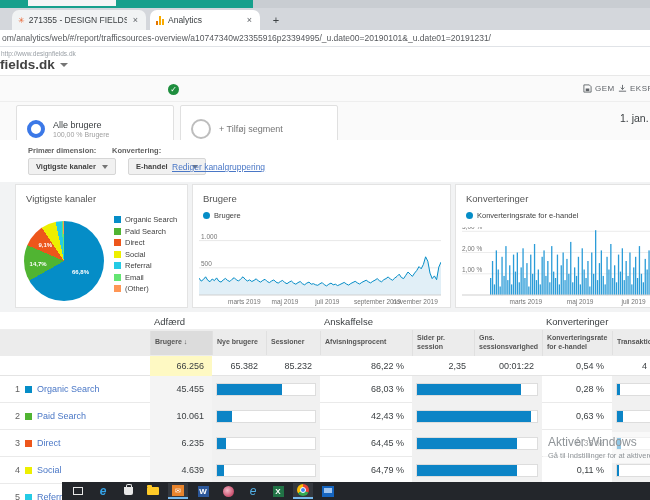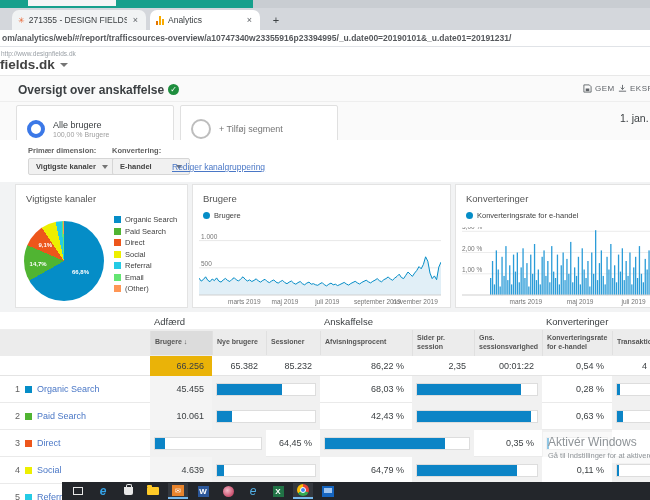--- a/index.html
+++ b/index.html
@@ -27,7 +27,7 @@
 
   
   .addrbar { position:absolute; left:0; top:30px; width:650px; height:17px; background:#fff; border-bottom:1px solid #e0e3e7; display:flex; align-items:center; }
-  .addrbar .url { font-size:8.5px; color:#55585c; white-space:nowrap; padding-left:2px;font-weight:bold; }
+  .addrbar .url { font-size:8.5px; color:#55585c; white-space:nowrap; padding-left:2px; }
 
   
   .prop { position:absolute; left:0; top:47px; width:650px; height:28px; background:#fff; }

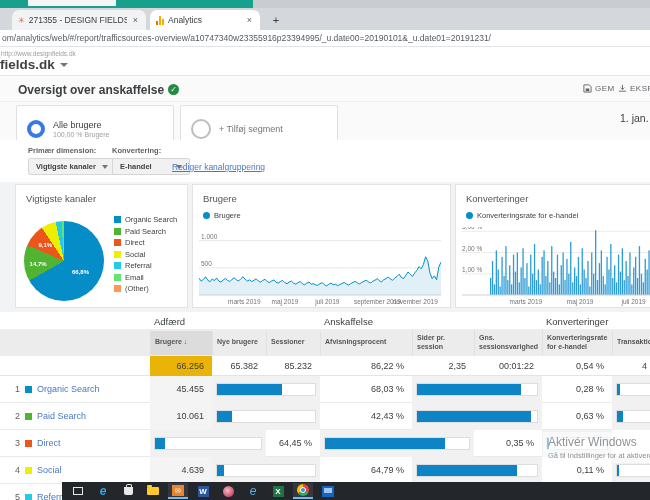--- a/index.html
+++ b/index.html
@@ -175,7 +175,6 @@
   </div>
 
   <div class="rhead">
-    <div class="title">Oversigt over anskaffelse</div>
     <div class="badge"></div>
     <div class="ract save">
       <svg width="9" height="9" viewBox="0 0 10 10">

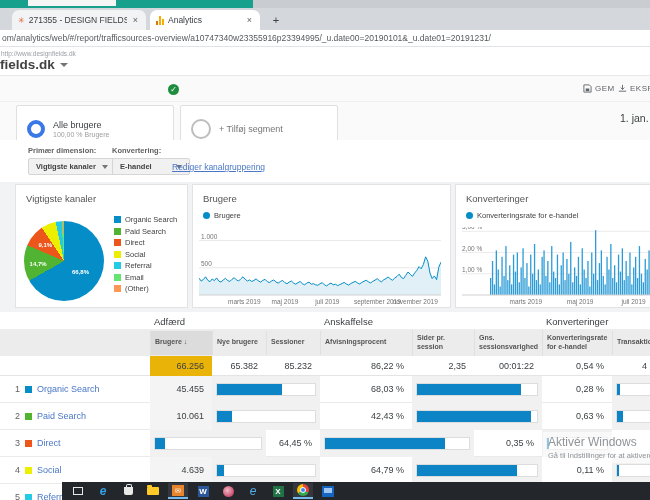--- a/index.html
+++ b/index.html
@@ -61,7 +61,7 @@
   .ctl-label { position:absolute; font-size:7.5px; font-weight:bold; color:#616161; top:6px; }
   .ctl-label.l1 { left:28px; } .ctl-label.l2 { left:112px; }
   .select { position:absolute; top:18px; height:17px; background:#f1f1f1; border:1px solid #d6d6d6; border-radius:2px; font-size:7.5px; font-weight:bold; color:#424242; display:flex; align-items:center; gap:6px; padding:0 7px; }
-  .select.s1 { left:28px; } .select.s2 { left:112px;gap:24px; }
+  .select.s1 { left:28px; } .select.s2 { left:128px;gap:24px; }
   .select .tri { width:0; height:0; border-left:3px solid transparent; border-right:3px solid transparent; border-top:4px solid #757575; }
   .editlink { position:absolute; left:172px; top:22px; font-size:8.5px; color:#4a77c6; }
 

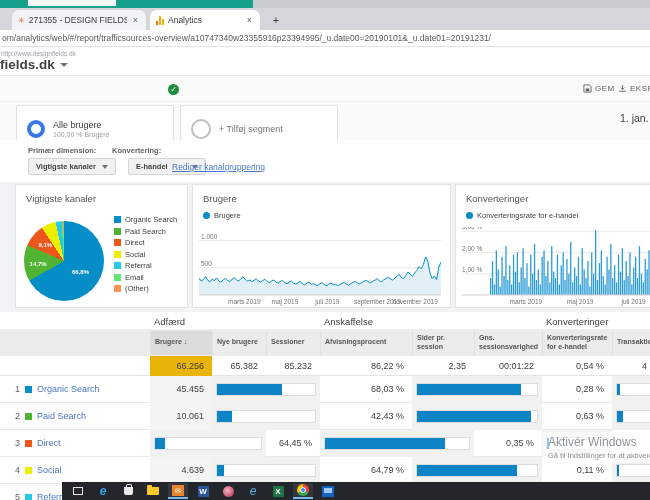--- a/index.html
+++ b/index.html
@@ -98,7 +98,7 @@
   .shead .sorted { background:#dcdcdc; }
   .totals { height:20px; border-bottom:1px solid #e4e4e4; }
   .totals div { font-size:9px; color:#3c4043; text-align:right; padding-right:8px; }
-  .totals .sortedcol { background:#eab308; height:20px; line-height:20px; }
+  .totals .sortedcol { background:#fef9c3; height:20px; line-height:20px; }
   .totals .left { text-align:left; padding-left:22px; }
   .trow { height:27px; border-bottom:1px solid #eaeaea; }
   .c-chan { display:flex; align-items:center; gap:5px; padding-left:12px; font-size:9px; }

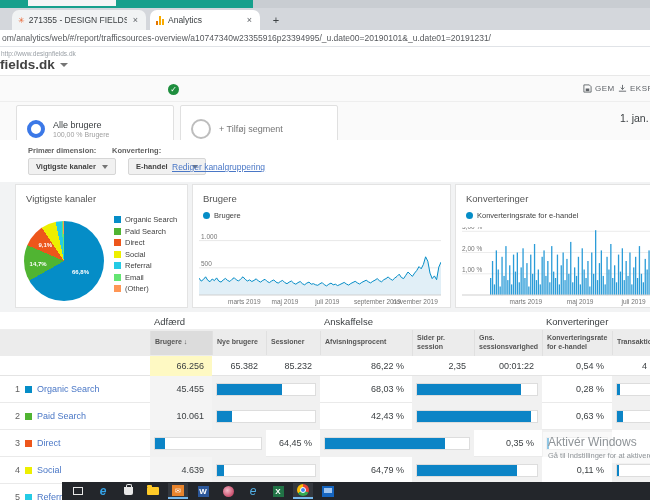--- a/index.html
+++ b/index.html
@@ -507,6 +507,7 @@
         <span class="sq" style="background: rgb(237, 86, 27);"></span>
         <a class="chan" href="#">Direct</a>
       </div>
+      <div class="c-num shade">6.235</div>
       <div class="c-bar span2">
             <div class="track">
               <div class="fill" style="width: 9%;"></div>

